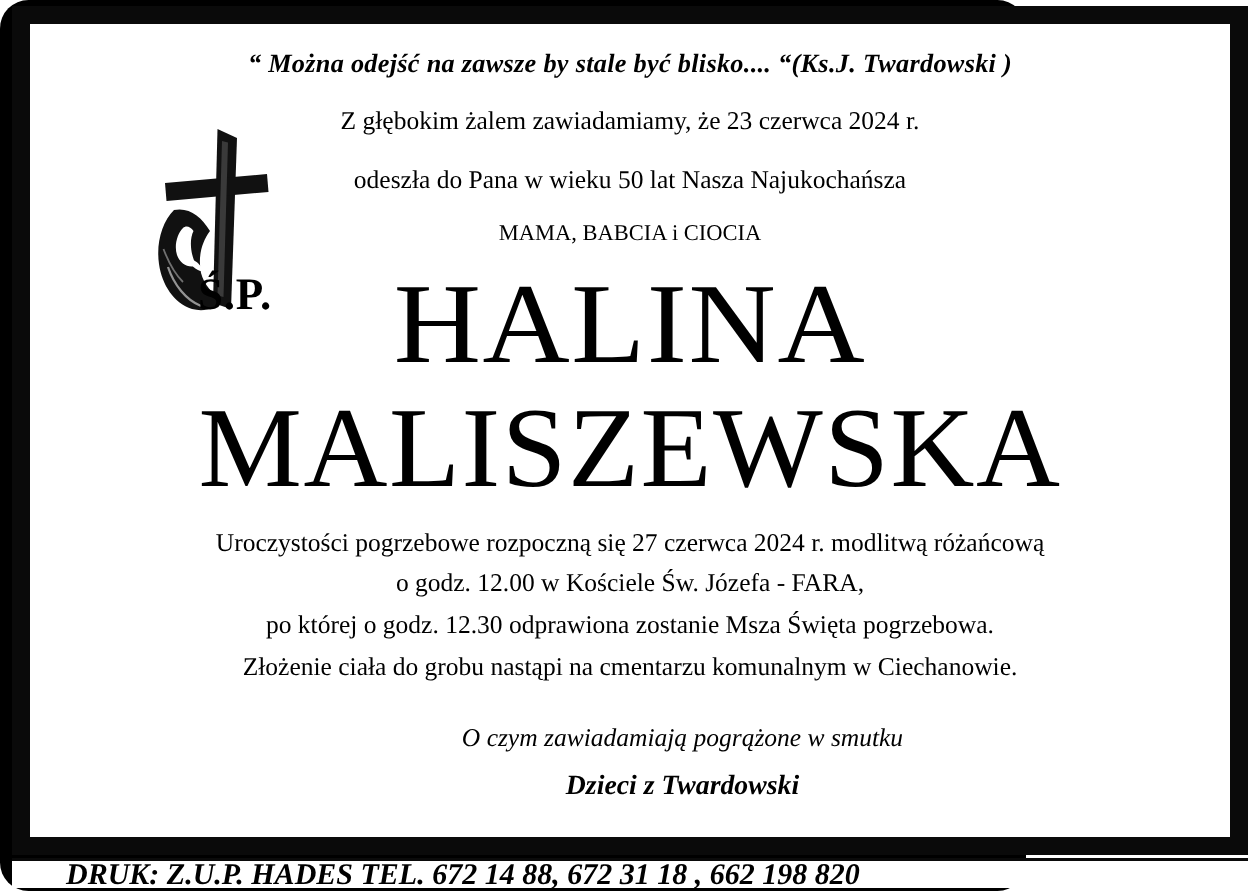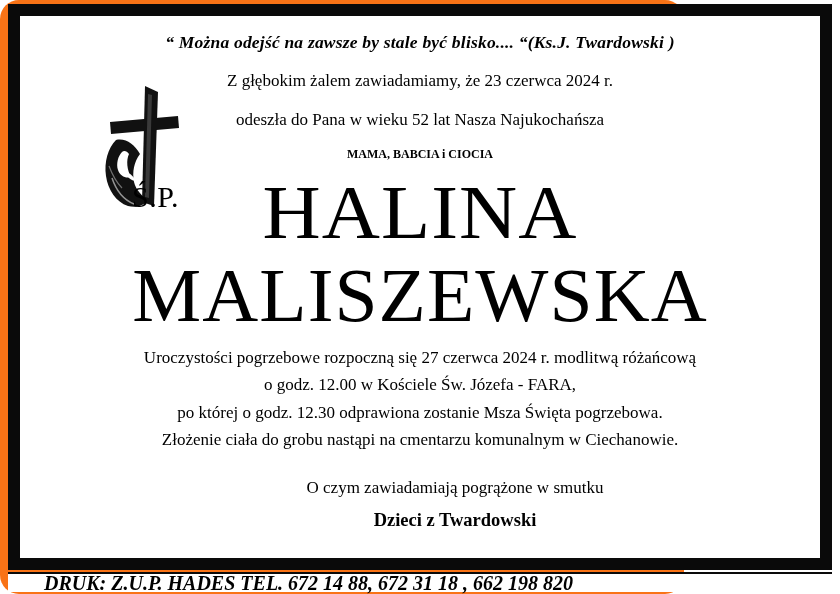--- a/index.html
+++ b/index.html
@@ -19,7 +19,7 @@
     position: relative;
     width: 684px;
     height: 594px;
-    background: #f97316;
+    background: #000000;
     border-radius: 19px;
   }
 

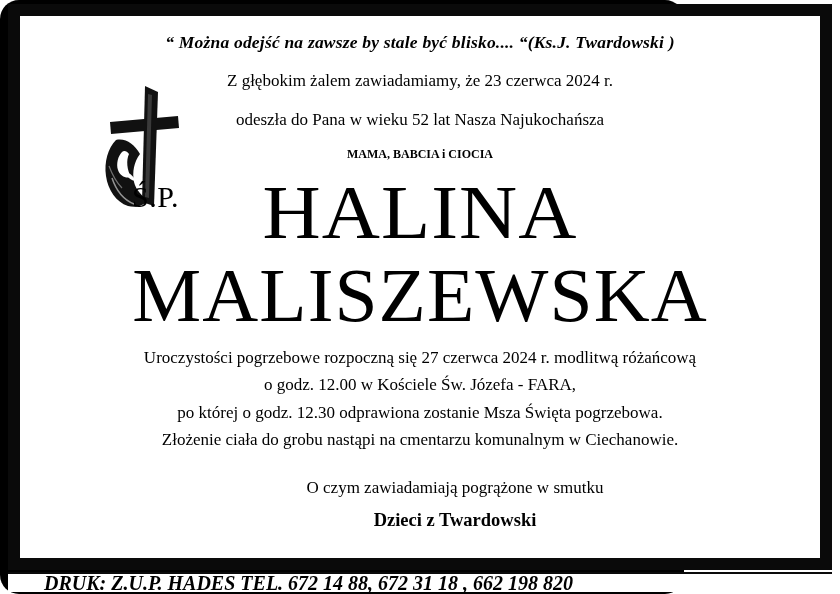--- a/index.html
+++ b/index.html
@@ -191,7 +191,7 @@
 
       <div class="intro-block">
         <div class="intro-line">Z głębokim żalem zawiadamiamy, że 23 czerwca 2024 r.</div>
-        <div class="intro-line">odeszła do Pana w wieku 52 lat Nasza Najukochańsza</div>
+        <div class="intro-line">odeszła do Pana w wieku 50 lat Nasza Najukochańsza</div>
         <div class="intro-line bold">MAMA, BABCIA i CIOCIA</div>
       </div>
 

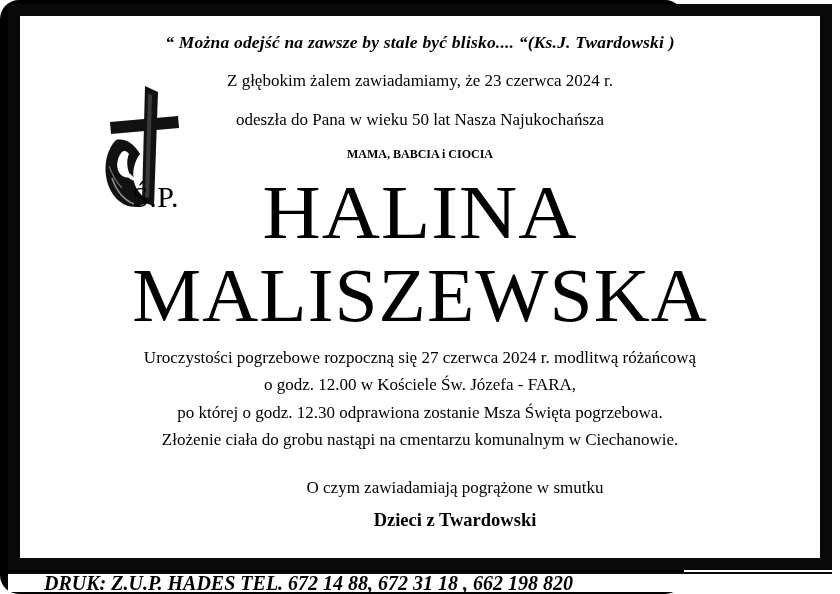--- a/index.html
+++ b/index.html
@@ -66,8 +66,8 @@
     margin-top: 14px;
   }
   .intro-line.bold {
-    font-weight: bold;
-    font-size: 12px;
+    font-weight: normal;
+    font-size: 15px;
   }
 
   

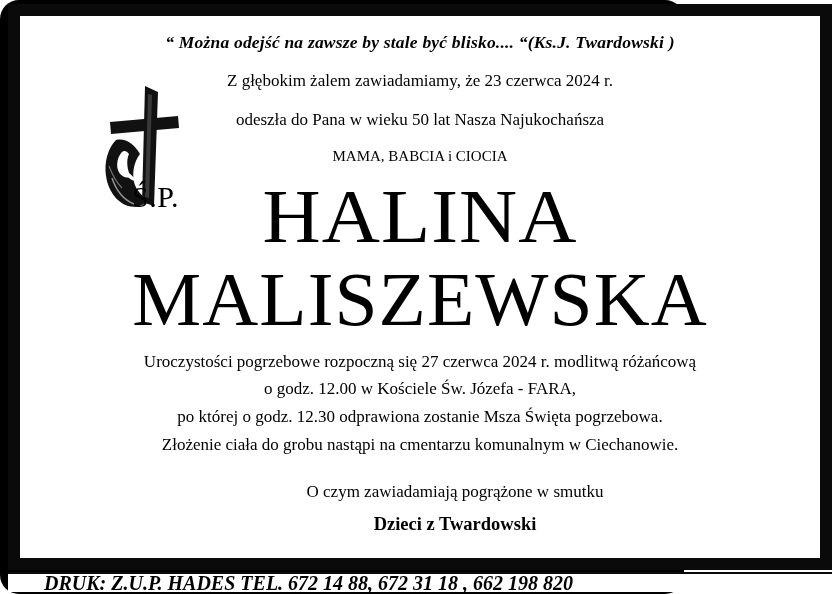--- a/index.html
+++ b/index.html
@@ -83,7 +83,7 @@
     left: 112px;
     top: 164px;
     font-size: 30px;
-    font-weight: normal;
+    font-weight: bold;
     letter-spacing: 0.5px;
   }
 

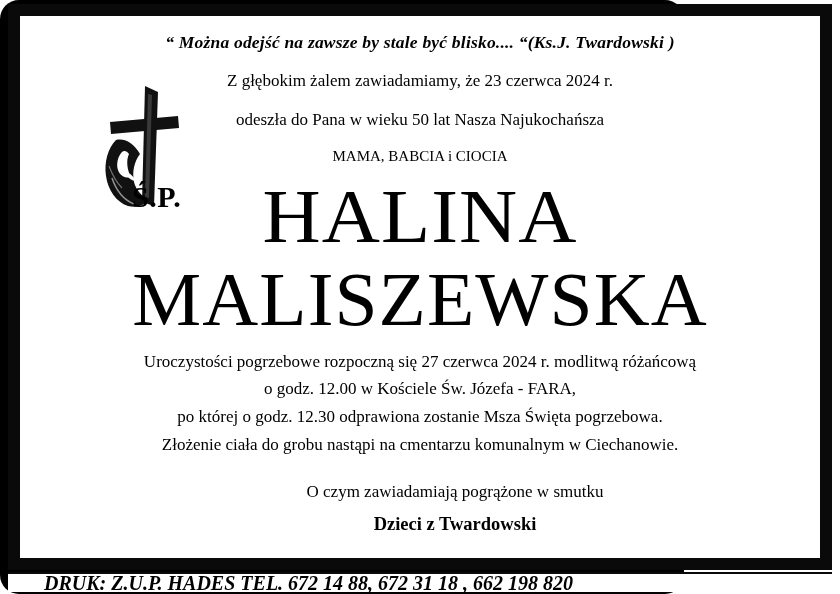--- a/index.html
+++ b/index.html
@@ -118,6 +118,7 @@
   .closing {
     margin-top: 24px;
     text-align: center;
+    font-style: italic;
   }
   .closing .line1 {
     font-size: 17px;

